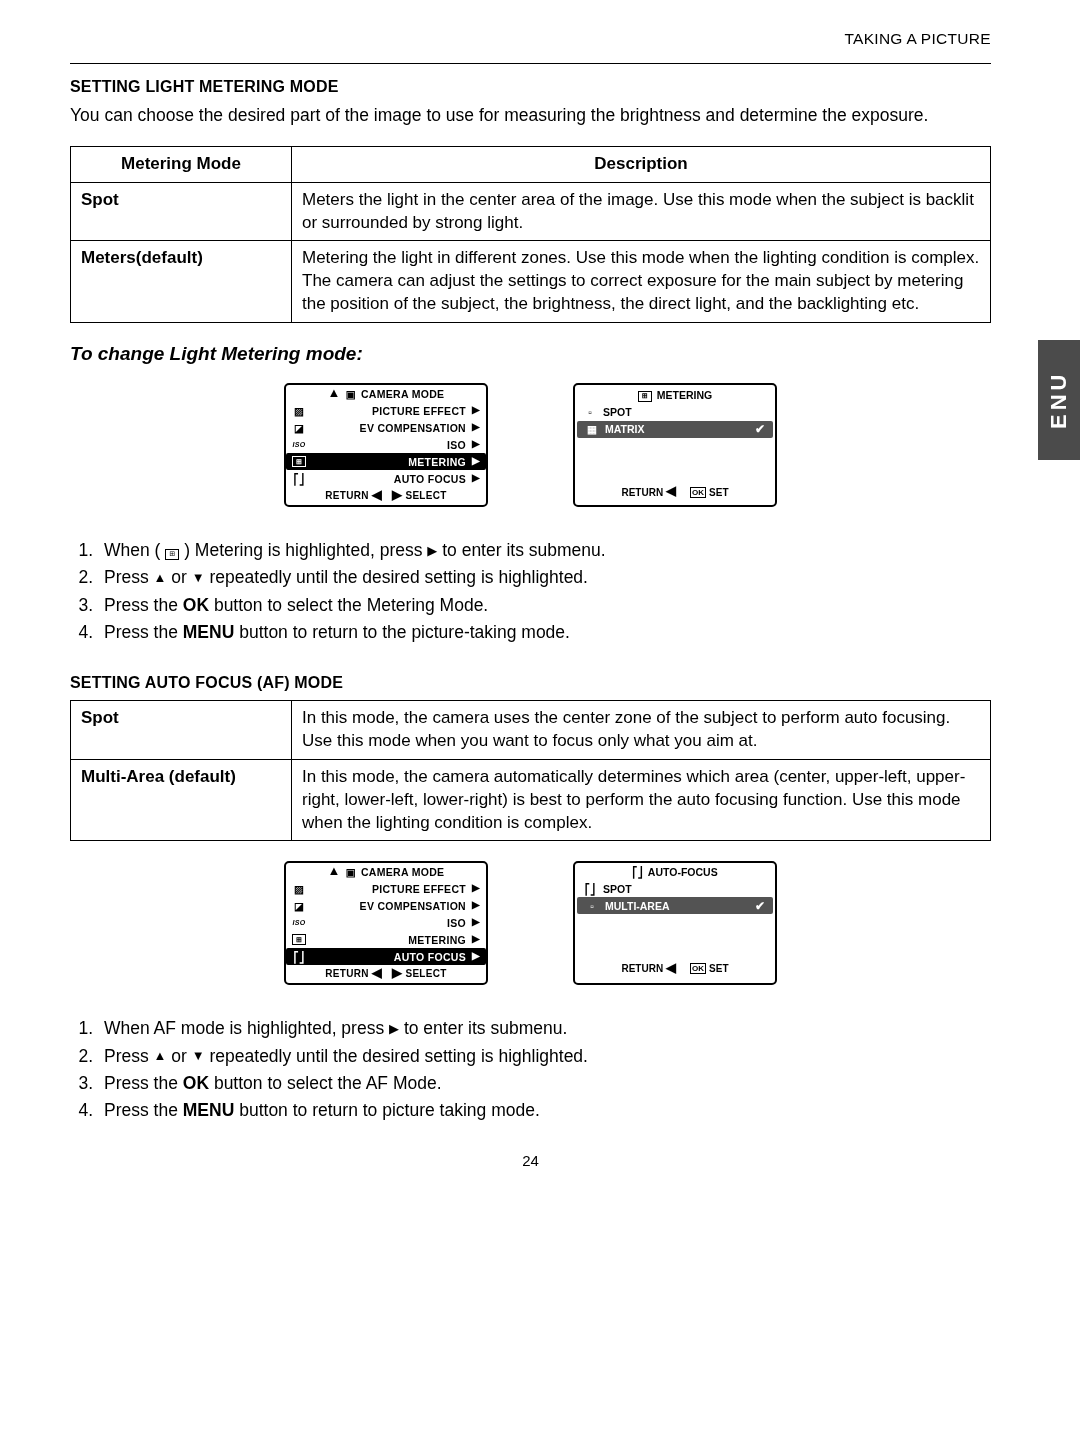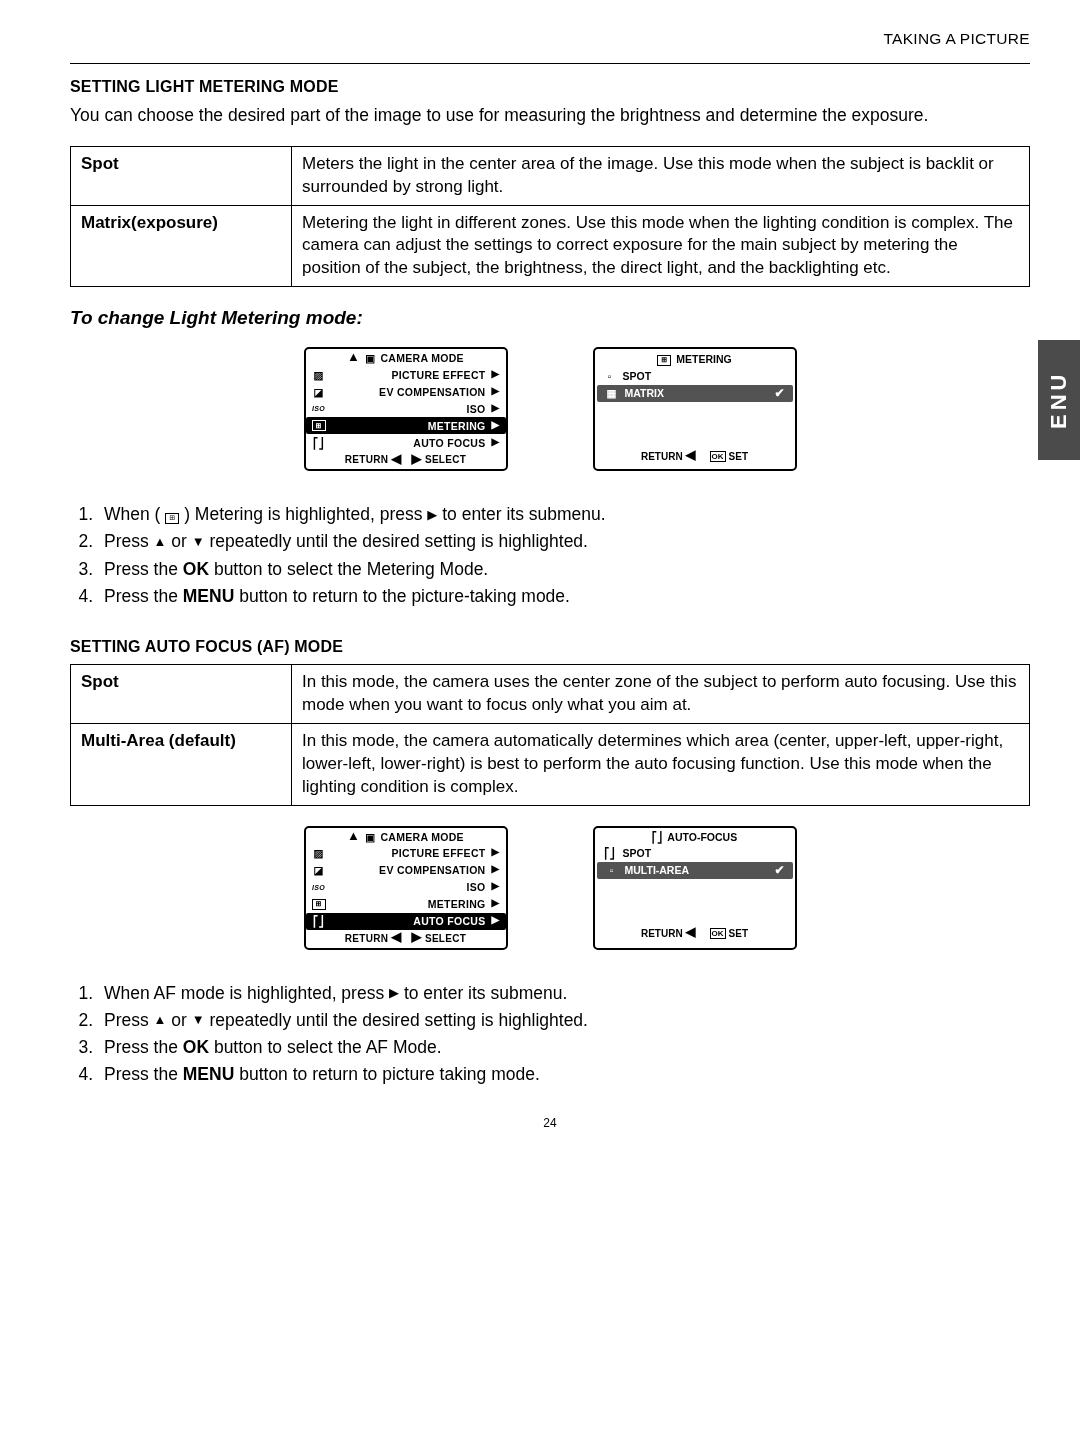--- a/index.html
+++ b/index.html
@@ -12,7 +12,7 @@
     position: relative;
   }
   .page {
-    padding: 30px 50px 40px 70px;
+    padding: 30px 89px 40px 70px;
     position: relative;
   }
   .toprule {

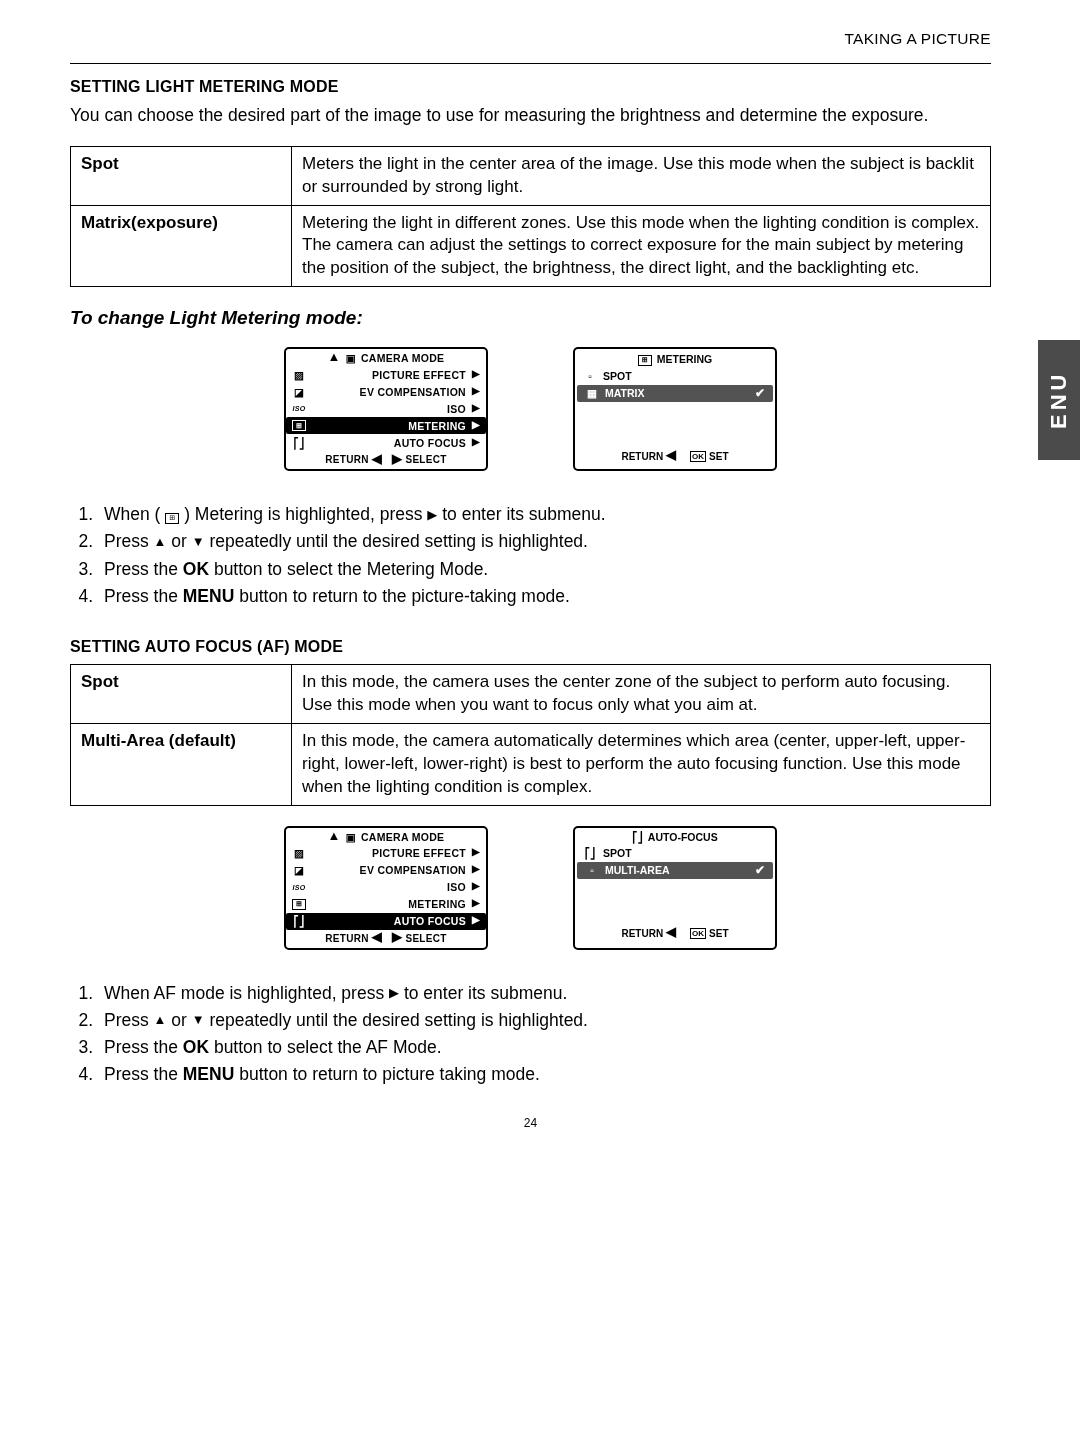--- a/index.html
+++ b/index.html
@@ -187,6 +187,10 @@
 
   <table class="desc">
     <tbody>
+        <tr>
+      <th>Metering Mode</th>
+      <th>Description</th>
+    </tr>
     <tr>
       <td class="name">Spot</td>
       <td>Meters the light in the center area of the image. Use this mode when the subject is backlit or surrounded by strong light.</td>

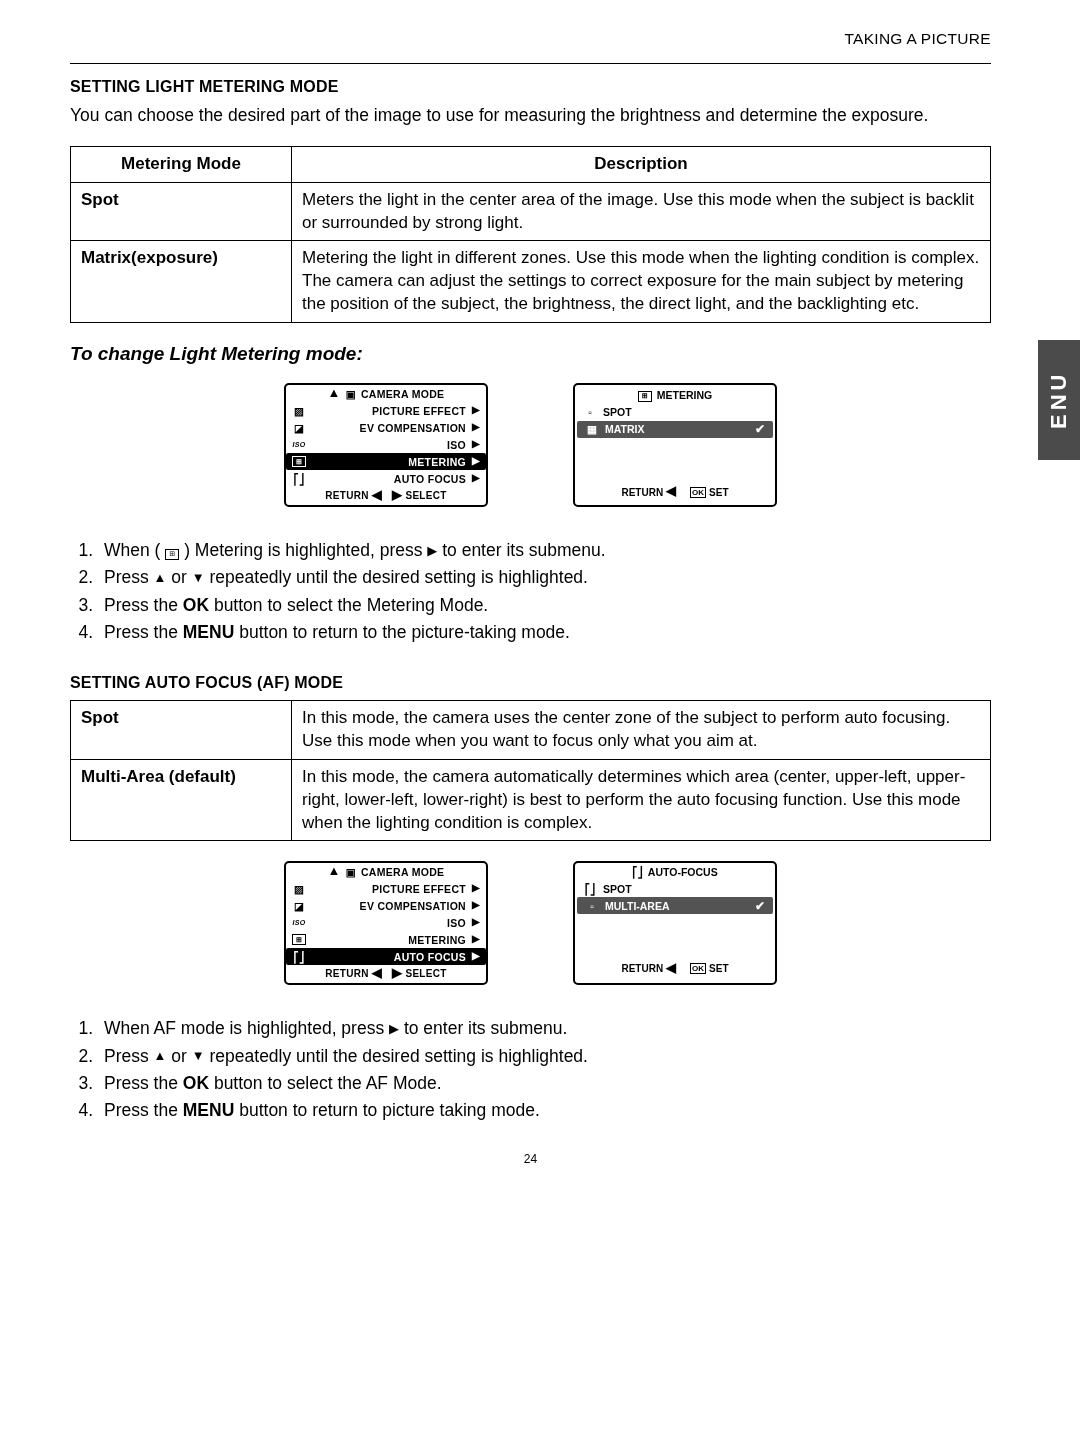--- a/index.html
+++ b/index.html
@@ -196,7 +196,7 @@
       <td>Meters the light in the center area of the image. Use this mode when the subject is backlit or surrounded by strong light.</td>
     </tr>
     <tr>
-      <td class="name">Matrix(exposure)</td>
+      <td class="name">Meters(default)</td>
       <td>Metering the light in different zones. Use this mode when the lighting condition is complex. The camera can adjust the settings to correct exposure for the main subject by metering the position of the subject, the brightness, the direct light, and the backlighting etc.</td>
     </tr>
   </tbody>

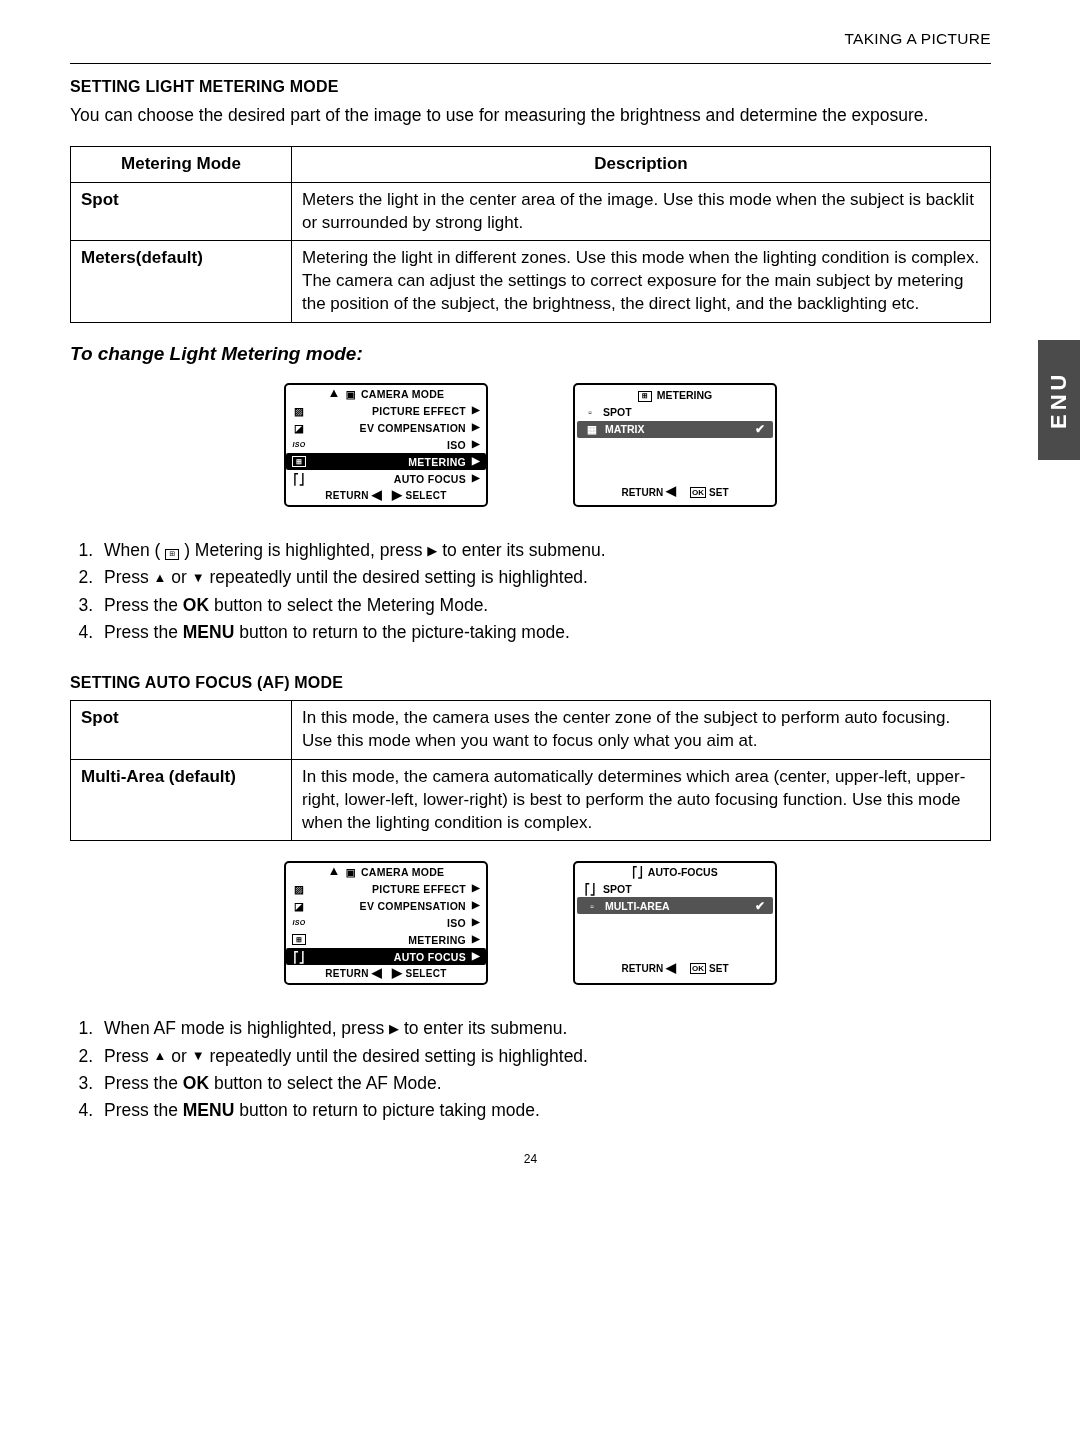--- a/index.html
+++ b/index.html
@@ -151,7 +151,7 @@
   .tri-left::before{content:"◀";}
   .meter-icon{ border:1px solid currentColor; width:12px;height:9px; display:inline-flex;align-items:center;justify-content:center; font-size:7px;}
   .pagenum {
-    text-align:center; font-size:12px; margin-top:25px;
+    text-align:center; font-size:15px; margin-top:25px;
   }
   
   .side-tab {

